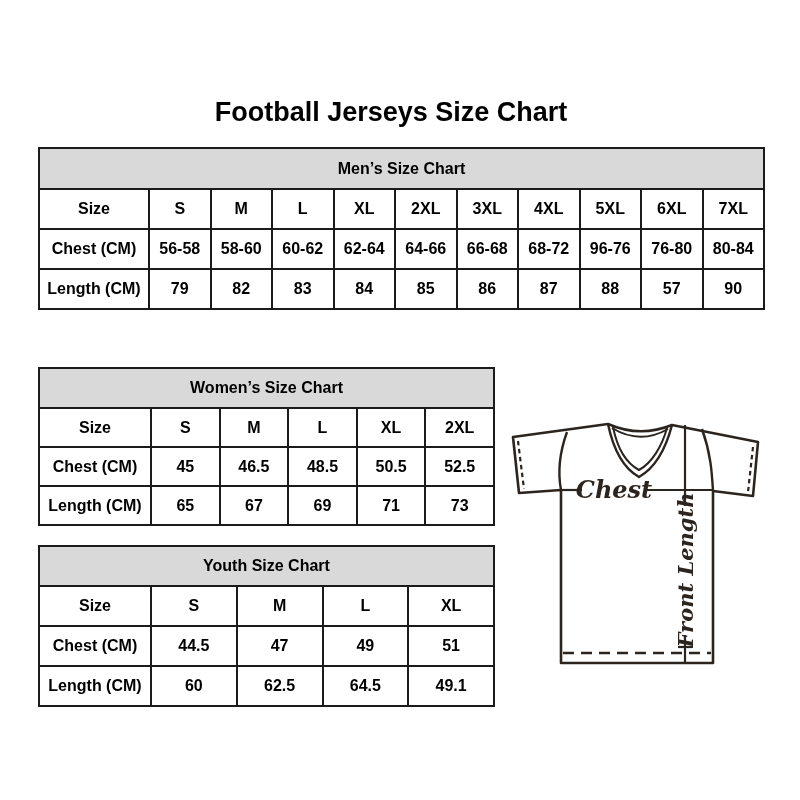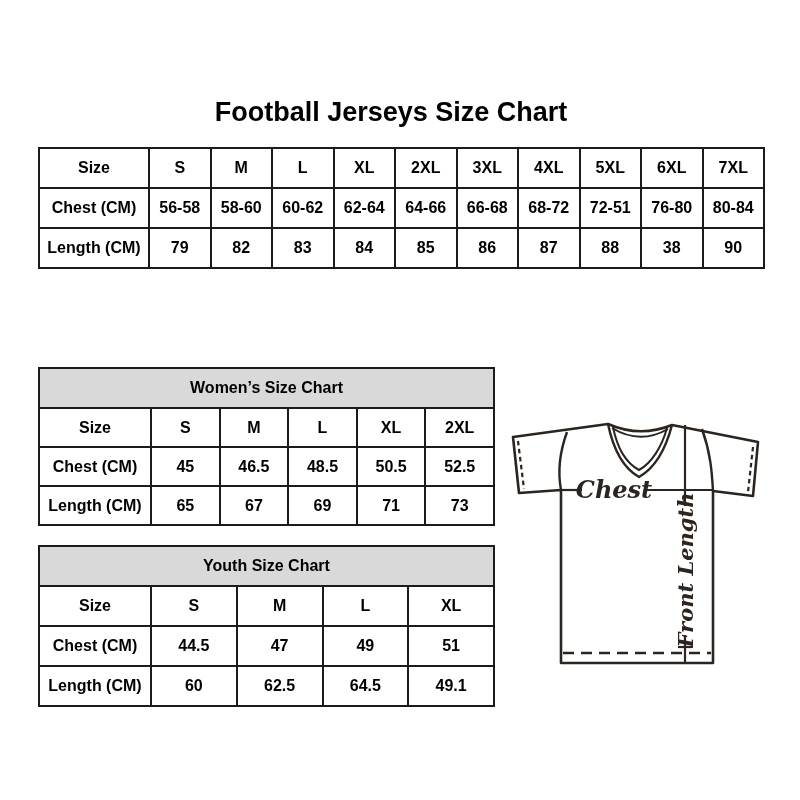--- a/index.html
+++ b/index.html
@@ -56,6 +56,9 @@
       <col style="width:61.5px">
   </colgroup>
   <tbody>
+      <tr class="band-row">
+    <td class="band" colspan="11">Men’s Size Chart</td>
+  </tr>
   <tr>
     <td>Size</td>
     <td>S</td>

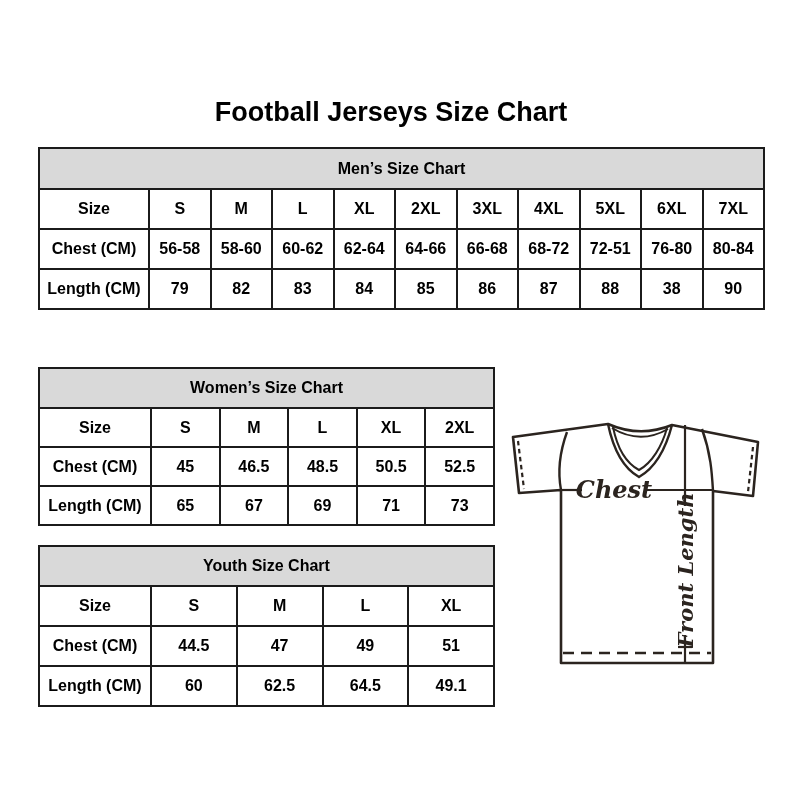--- a/index.html
+++ b/index.html
@@ -81,7 +81,7 @@
     <td>64-66</td>
     <td>66-68</td>
     <td>68-72</td>
-    <td>72-51</td>
+    <td>96-76</td>
     <td>76-80</td>
     <td>80-84</td>
   </tr>

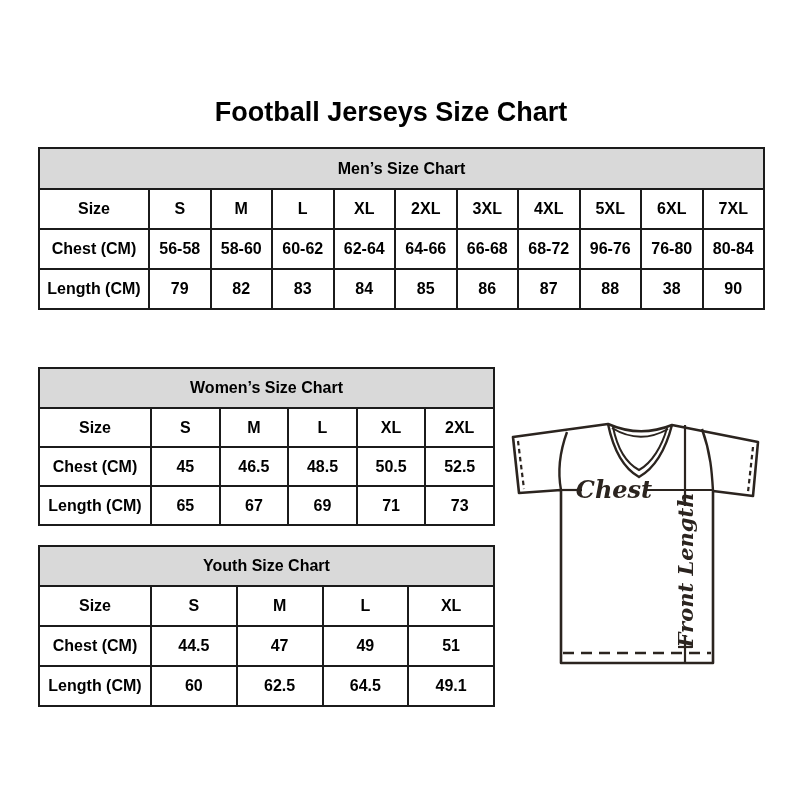--- a/index.html
+++ b/index.html
@@ -95,7 +95,7 @@
     <td>86</td>
     <td>87</td>
     <td>88</td>
-    <td>38</td>
+    <td>57</td>
     <td>90</td>
   </tr>
 </tbody>

